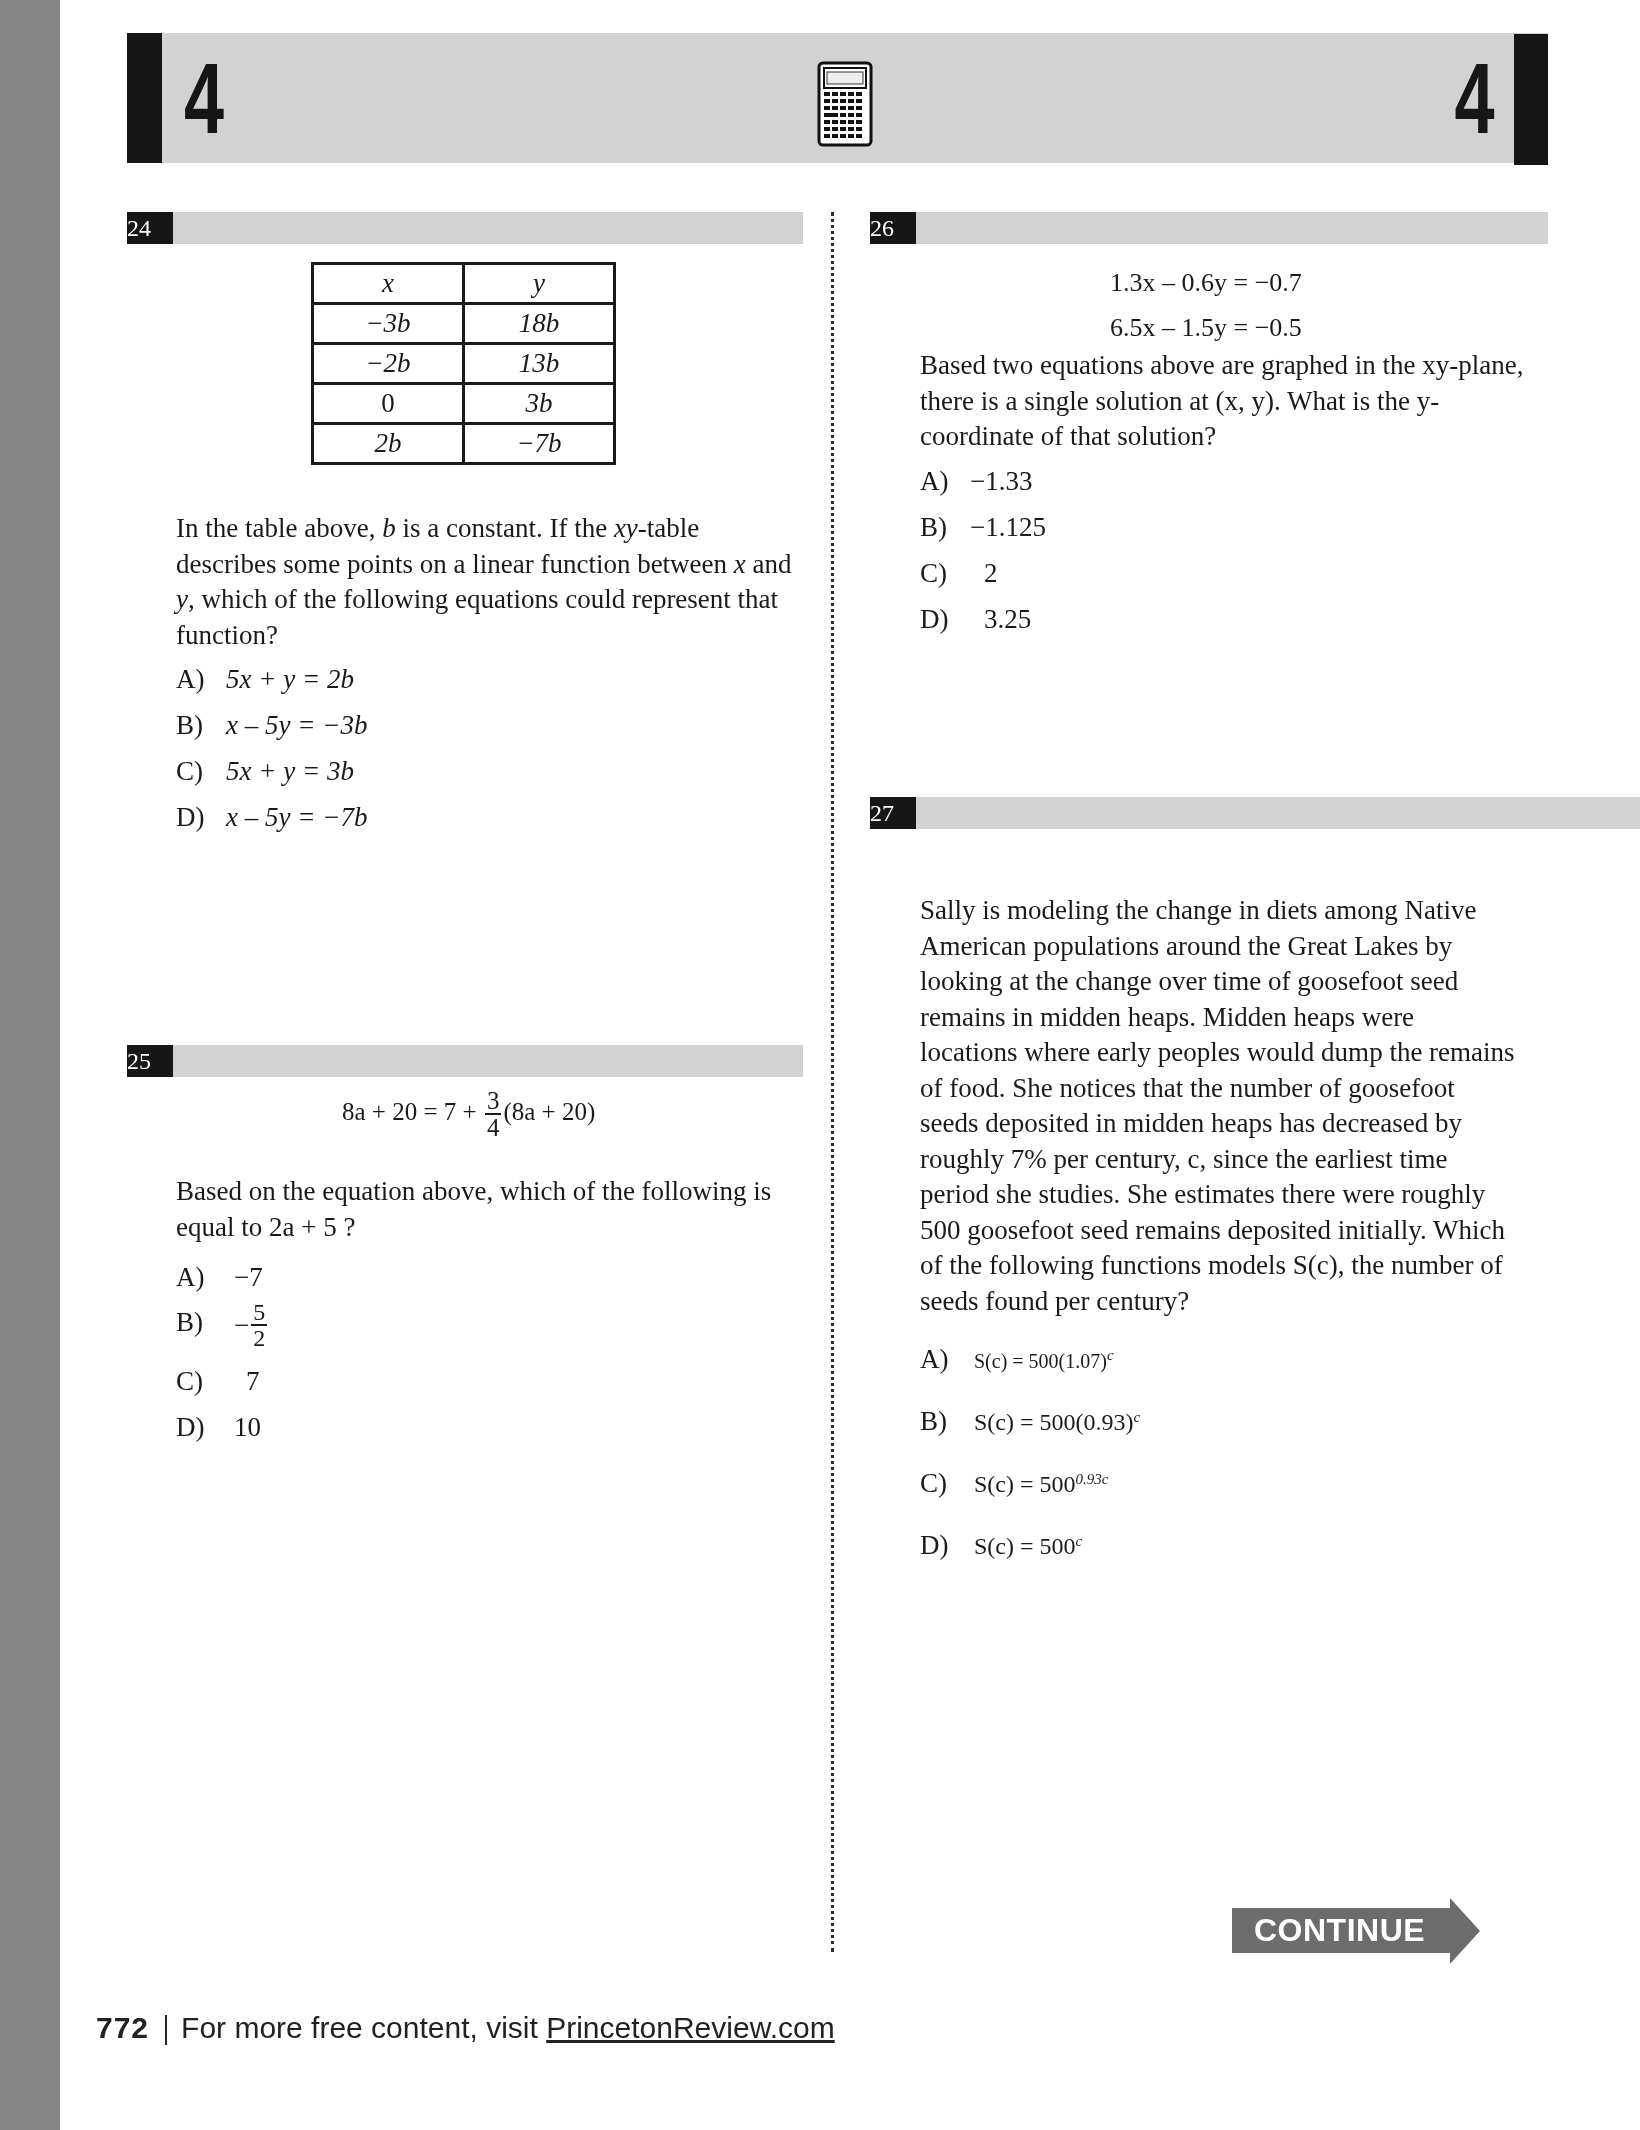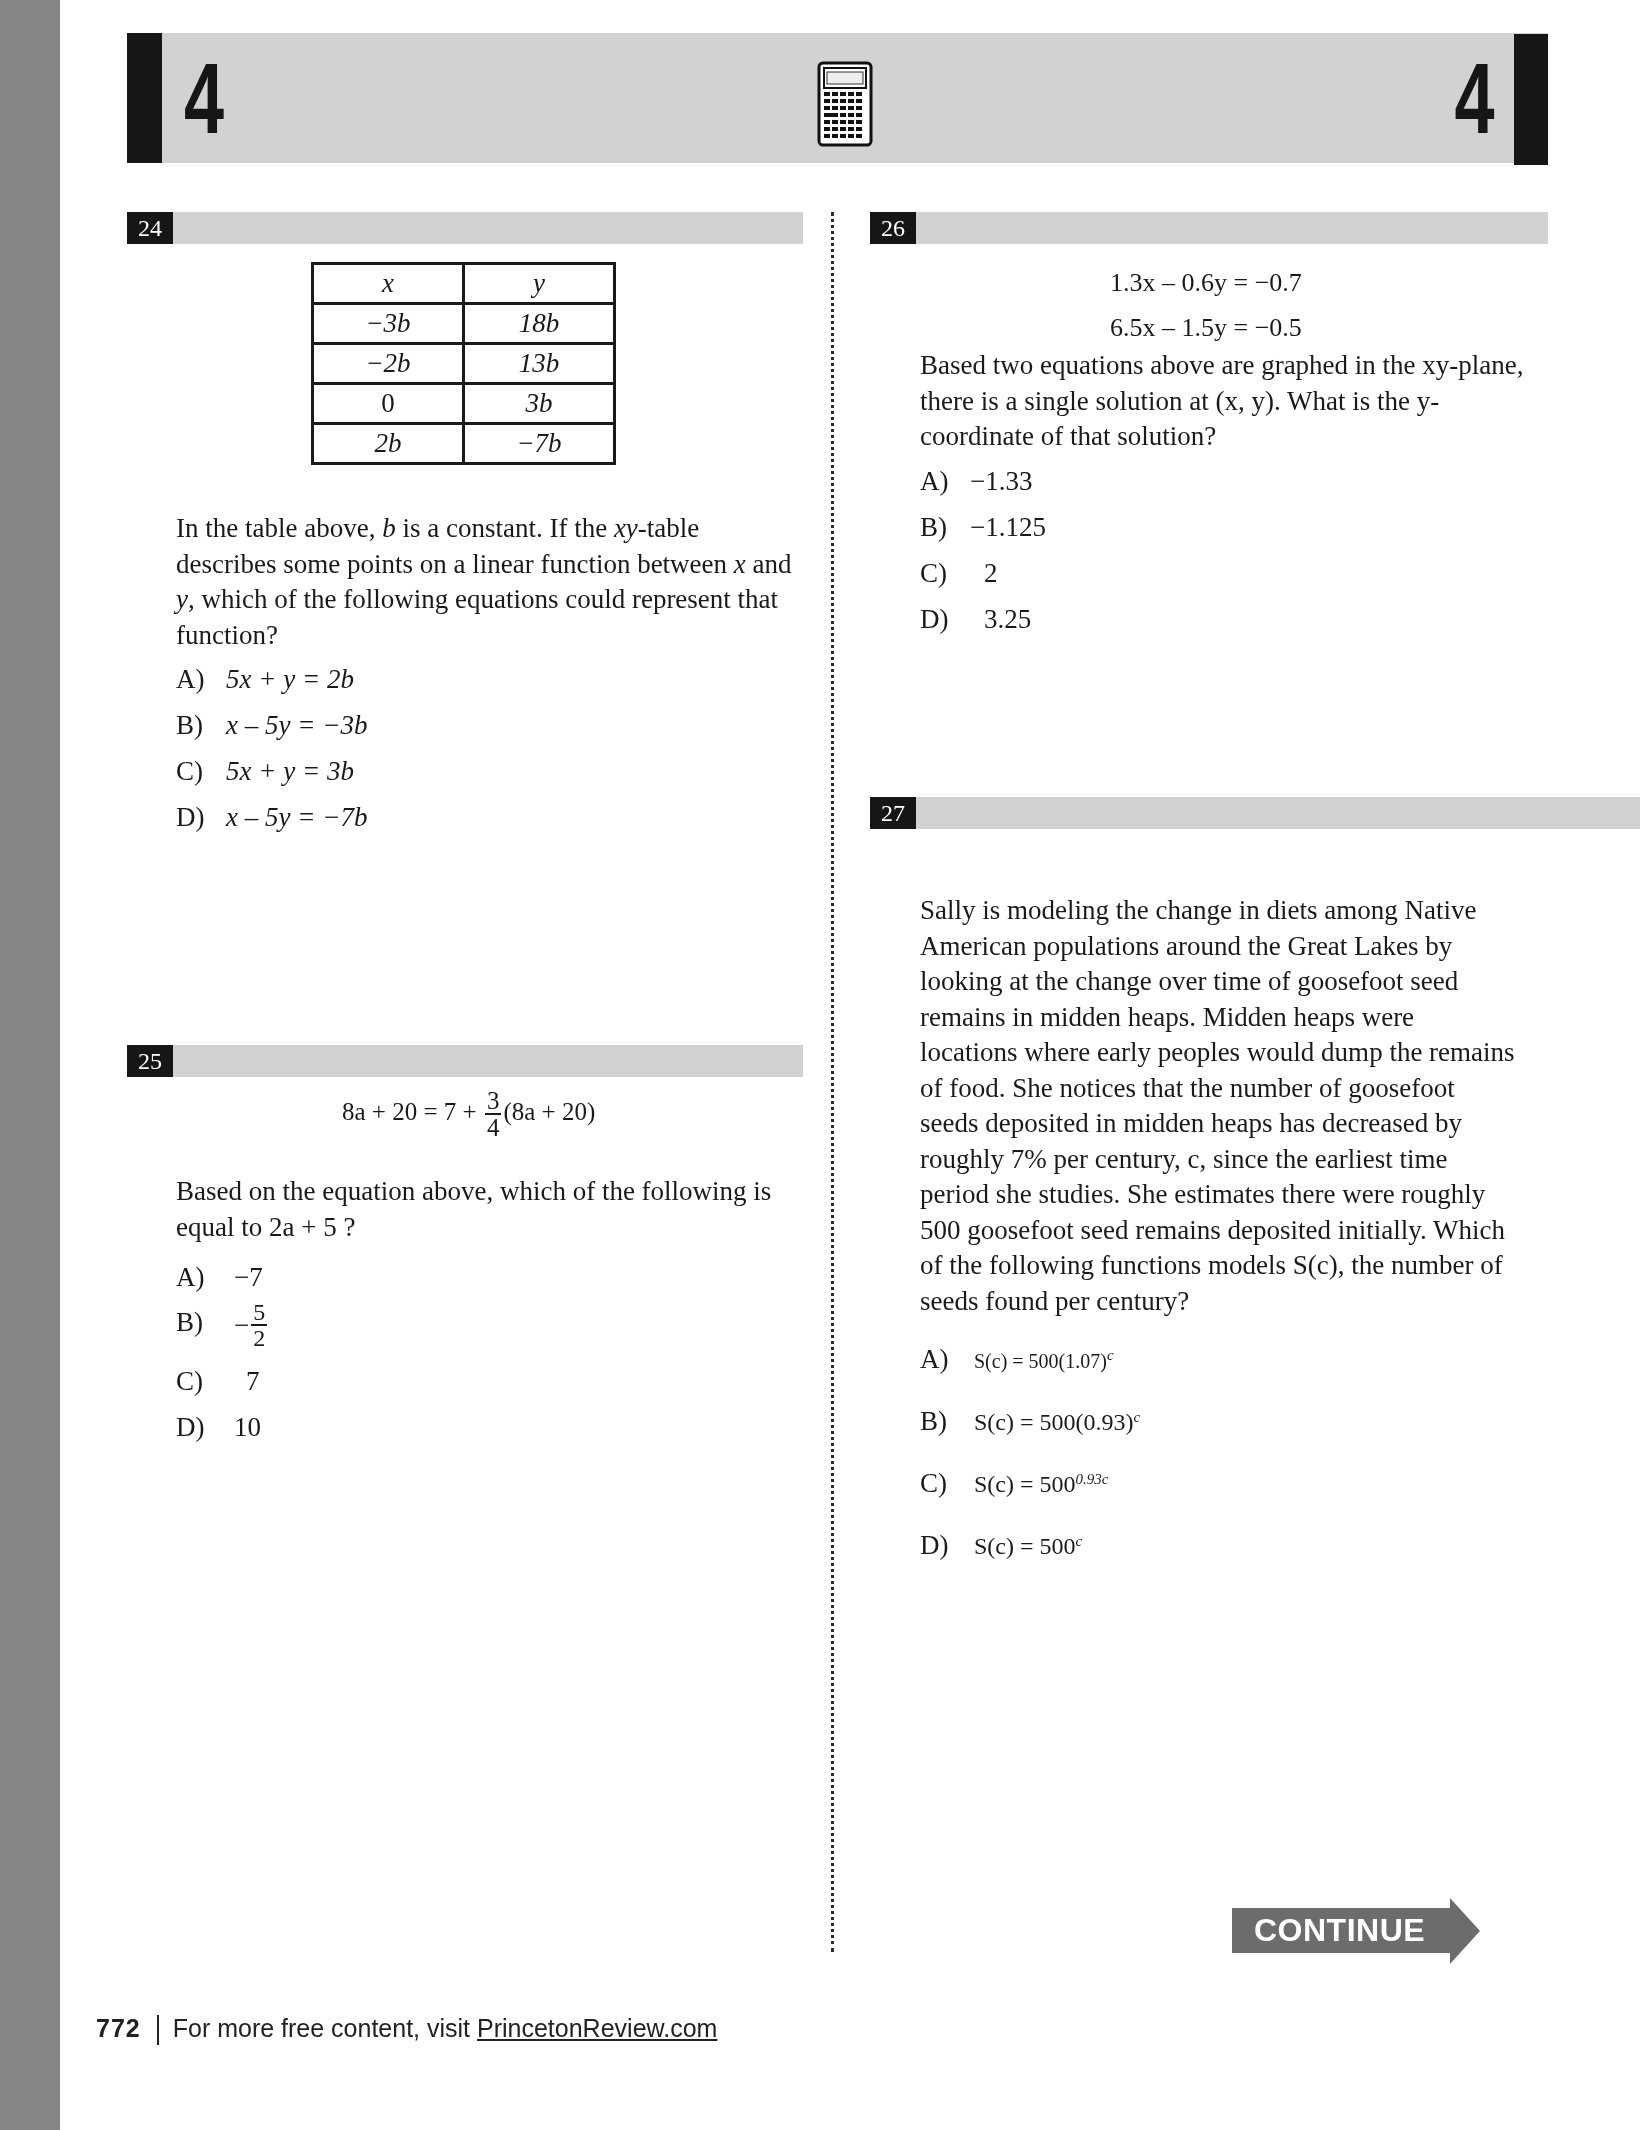--- a/index.html
+++ b/index.html
@@ -31,7 +31,7 @@
   .q-head { position:absolute; height:32px; background:#d2d2d2; }
   .q-num {
     position:absolute; left:0; top:0; height:32px; width:46px; background:#161616; color:#fff;
-    font-size:24px; line-height:32px; text-align:center;
+    font-size:24px; line-height:32px; text-align:left;
   }
   .q24h { left:127px; top:212px; width:676px; }
   .q26h { left:870px; top:212px; width:678px; }

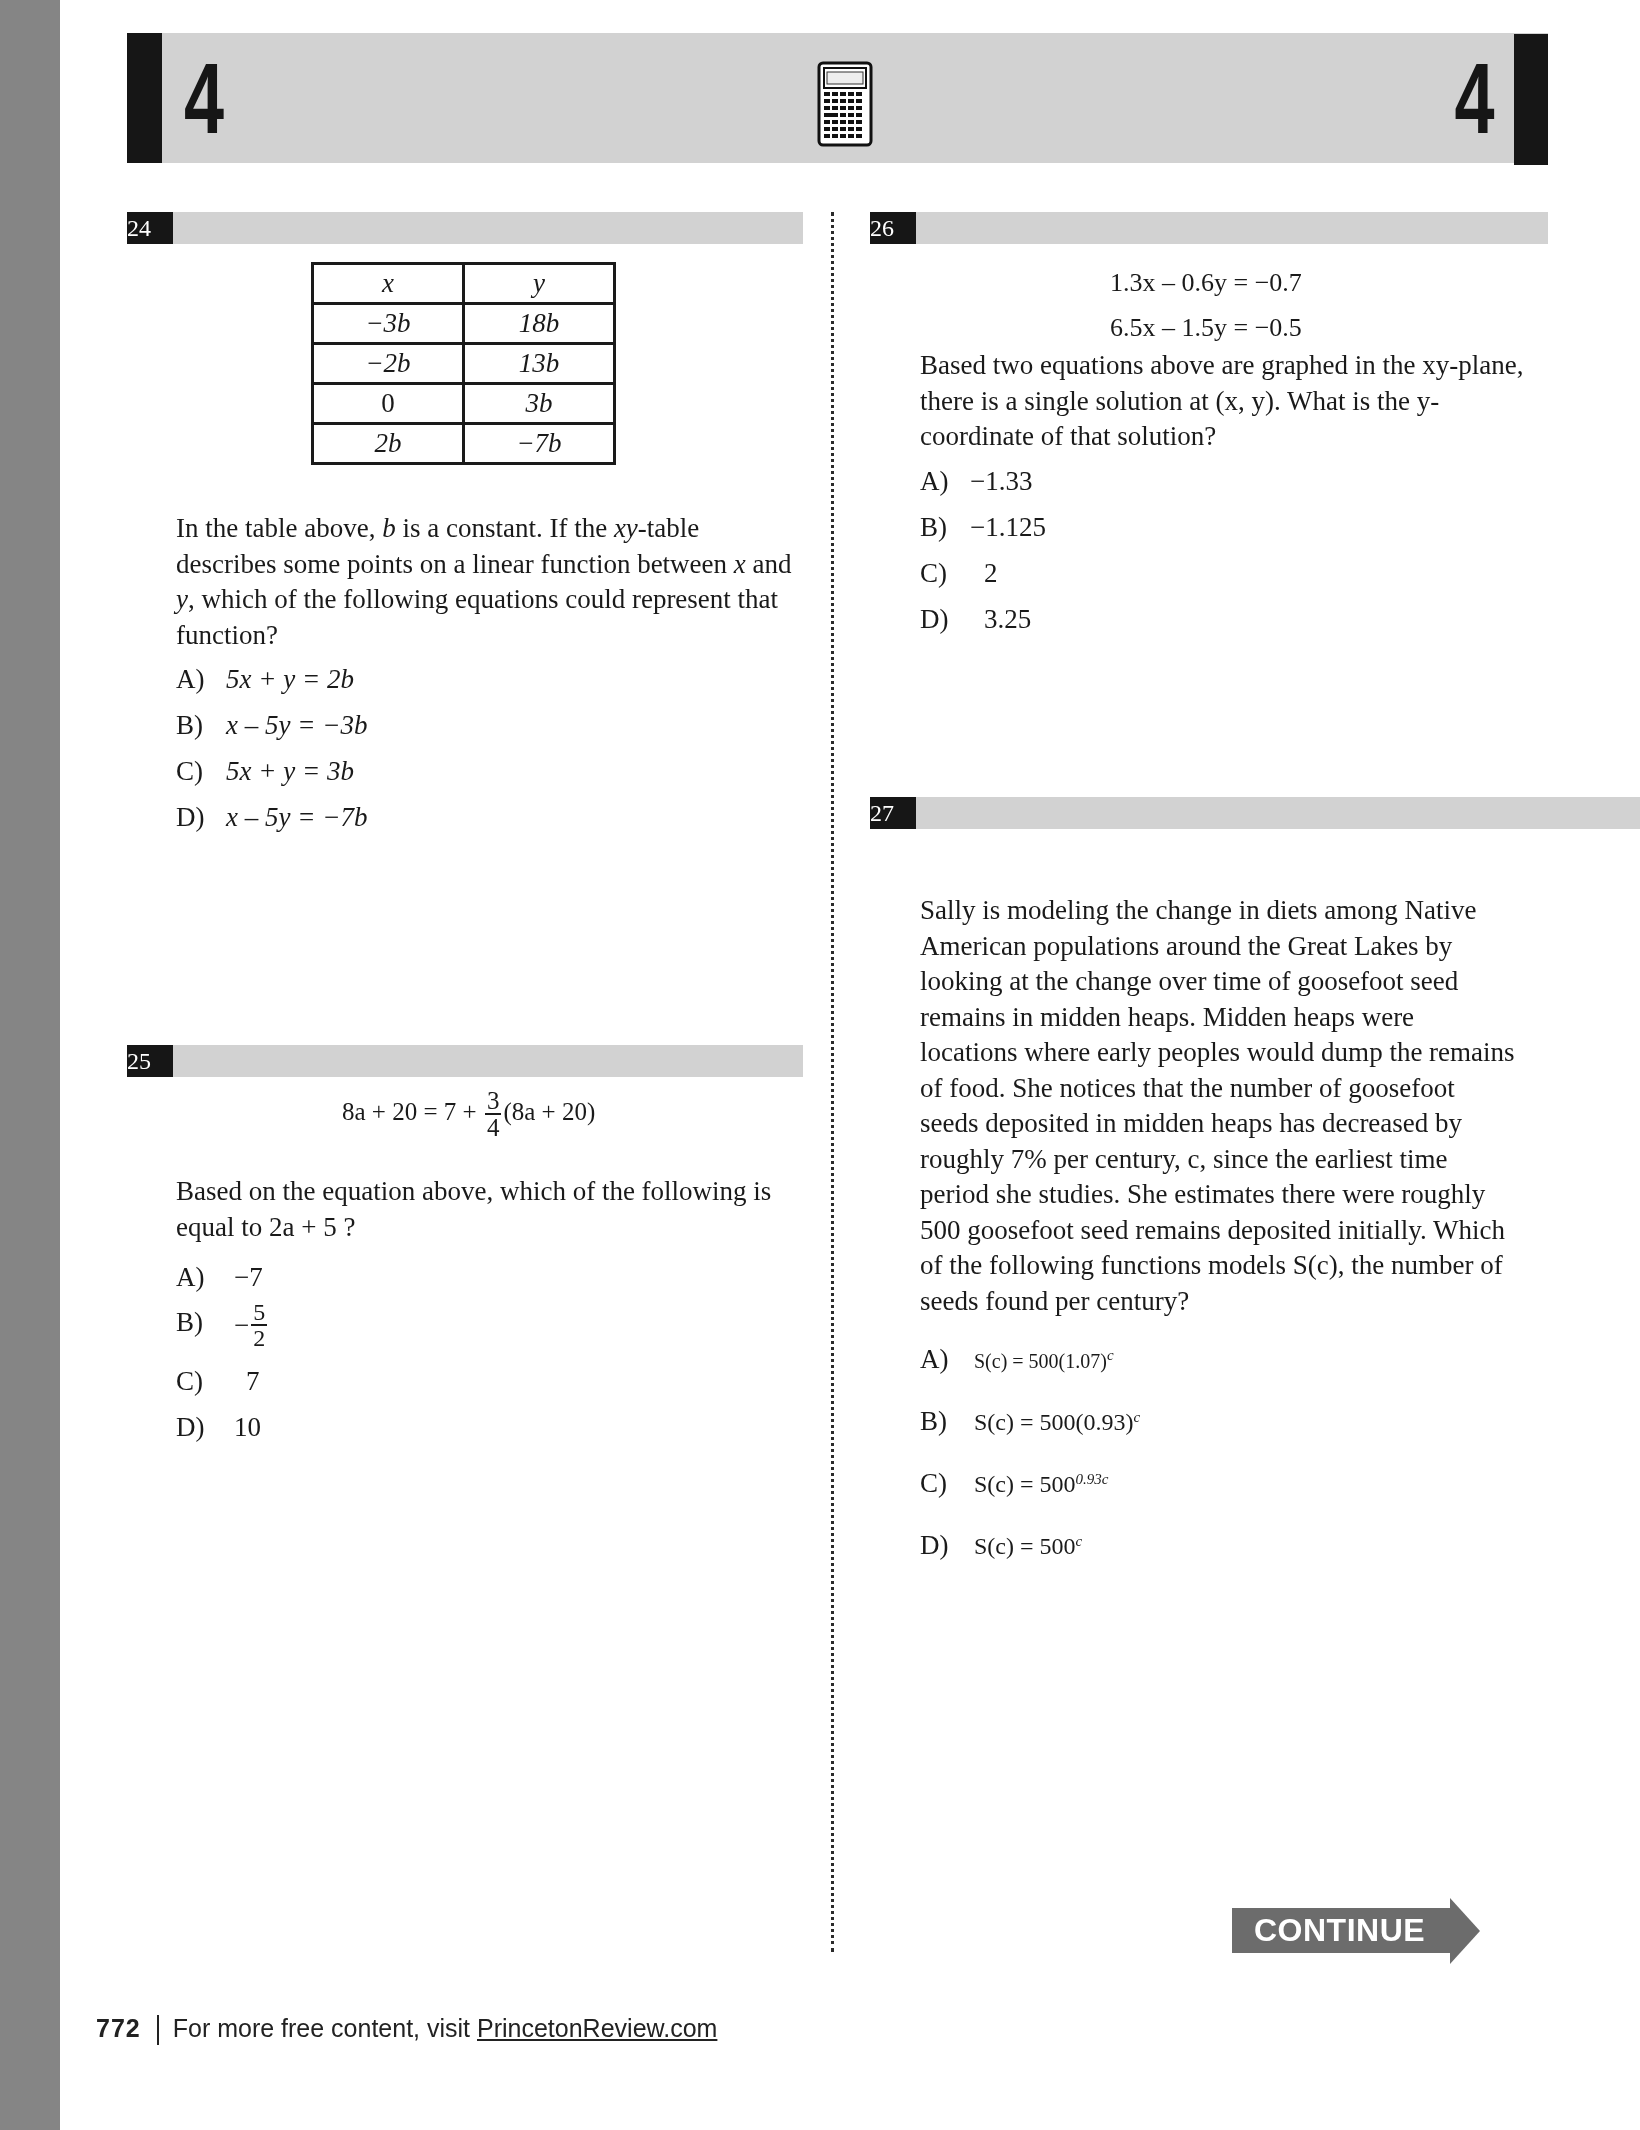--- a/index.html
+++ b/index.html
@@ -79,7 +79,7 @@
 
   .footer {
     position:absolute; left:96px; top:2012px; font-family:"Liberation Sans","DejaVu Sans",sans-serif;
-    font-size:25px; line-height:32px; color:#222; white-space:nowrap;
+    font-size:30px; line-height:32px; color:#222; white-space:nowrap;
   }
   .footer .pg { font-weight:bold; letter-spacing:1px; }
   .footer .sep { display:inline-block; width:2px; height:30px; background:#222; vertical-align:middle; margin:0 14px 0 16px; }

